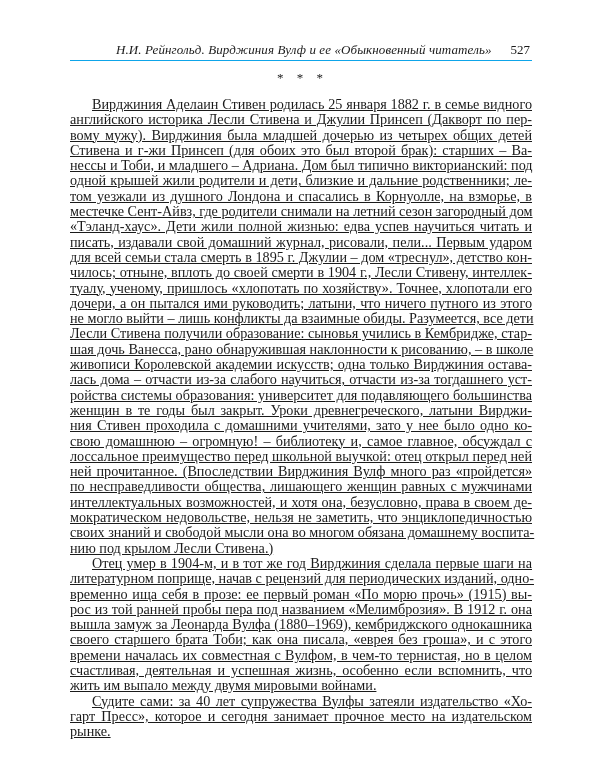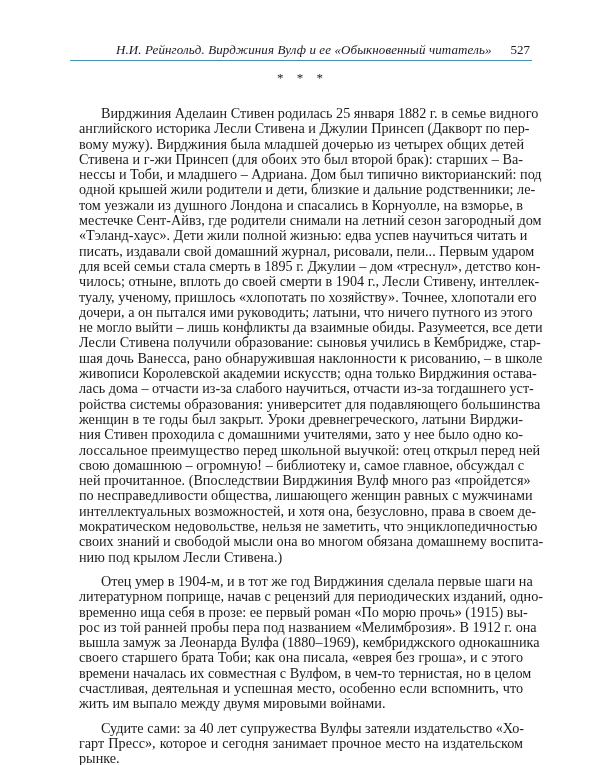--- a/index.html
+++ b/index.html
@@ -16,7 +16,7 @@
                line-height: 15.3px; text-align: justify; hyphens: manual; }
   .line { display: block; text-align: justify; text-align-last: justify; white-space: nowrap; }
   .line.last { text-align-last: left; }
-  .para { margin: 9px; }
+  .para { margin: 0; text-decoration: underline; }
   .para .line:first-child { padding-left: 22px; }
 </style>
 </head>

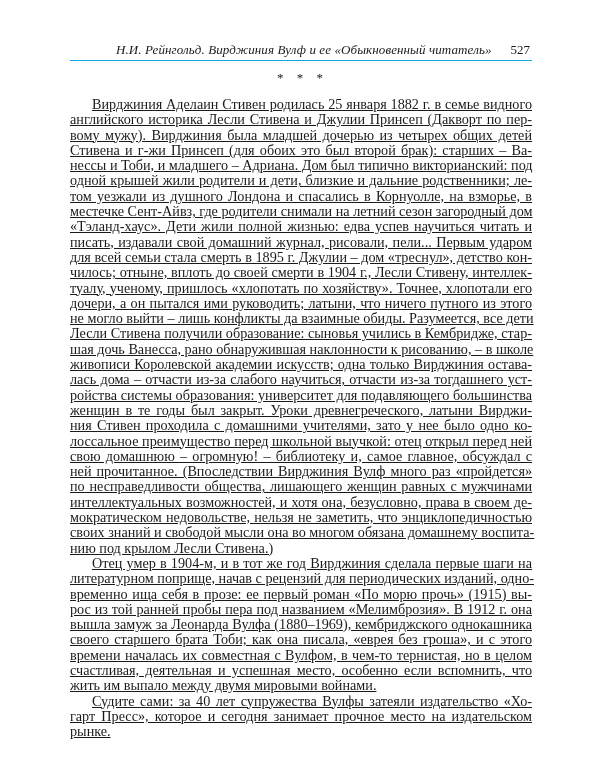--- a/index.html
+++ b/index.html
@@ -53,8 +53,8 @@
       <span class="line">ройства системы образования: университет для подавляющего большинства</span>
       <span class="line">женщин в те годы был закрыт. Уроки древнегреческого, латыни Вирджи-</span>
       <span class="line">ния Стивен проходила с домашними учителями, зато у нее было одно ко-</span>
+      <span class="line">свою домашнюю – огромную! – библиотеку и, самое главное, обсуждал с</span>
       <span class="line">лоссальное преимущество перед школьной выучкой: отец открыл перед ней</span>
-      <span class="line">свою домашнюю – огромную! – библиотеку и, самое главное, обсуждал с</span>
       <span class="line">ней прочитанное. (Впоследствии Вирджиния Вулф много раз «пройдется»</span>
       <span class="line">по несправедливости общества, лишающего женщин равных с мужчинами</span>
       <span class="line">интеллектуальных возможностей, и хотя она, безусловно, права в своем де-</span>

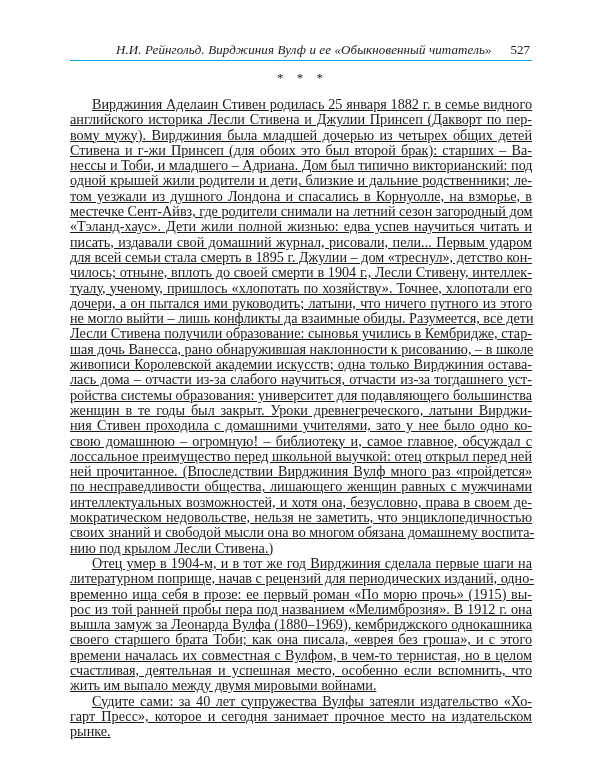--- a/index.html
+++ b/index.html
@@ -70,7 +70,7 @@
       <span class="line">вышла замуж за Леонарда Вулфа (1880–1969), кембриджского однокашника</span>
       <span class="line">своего старшего брата Тоби; как она писала, «еврея без гроша», и с этого</span>
       <span class="line">времени началась их совместная с Вулфом, в чем-то тернистая, но в целом</span>
-      <span class="line">счастливая, деятельная и успешная место, особенно если вспомнить, что</span>
+      <span class="line">счастливая, деятельная и успешная жизнь, особенно если вспомнить, что</span>
       <span class="line last">жить им выпало между двумя мировыми войнами.</span>
     </div>
     <div class="para">

